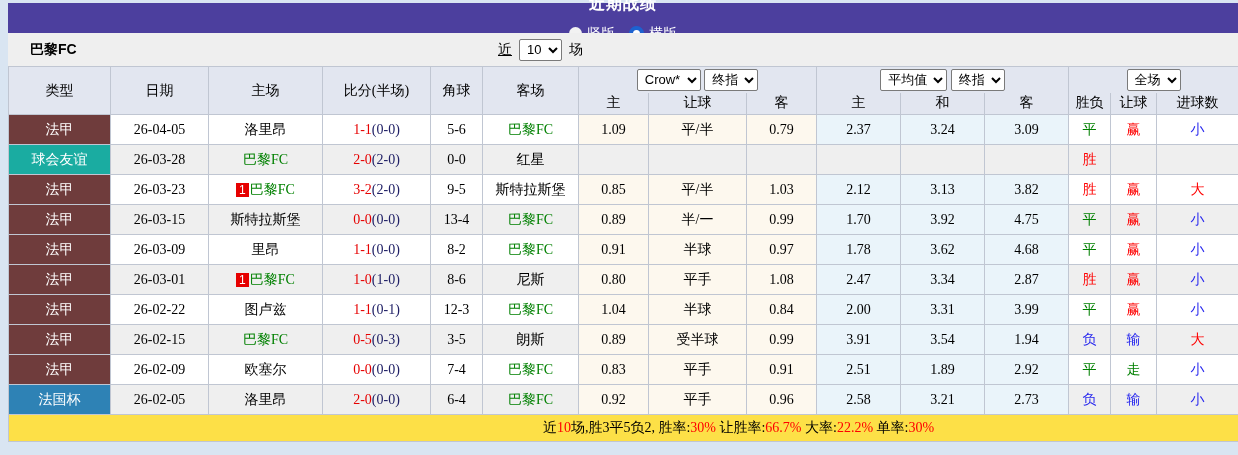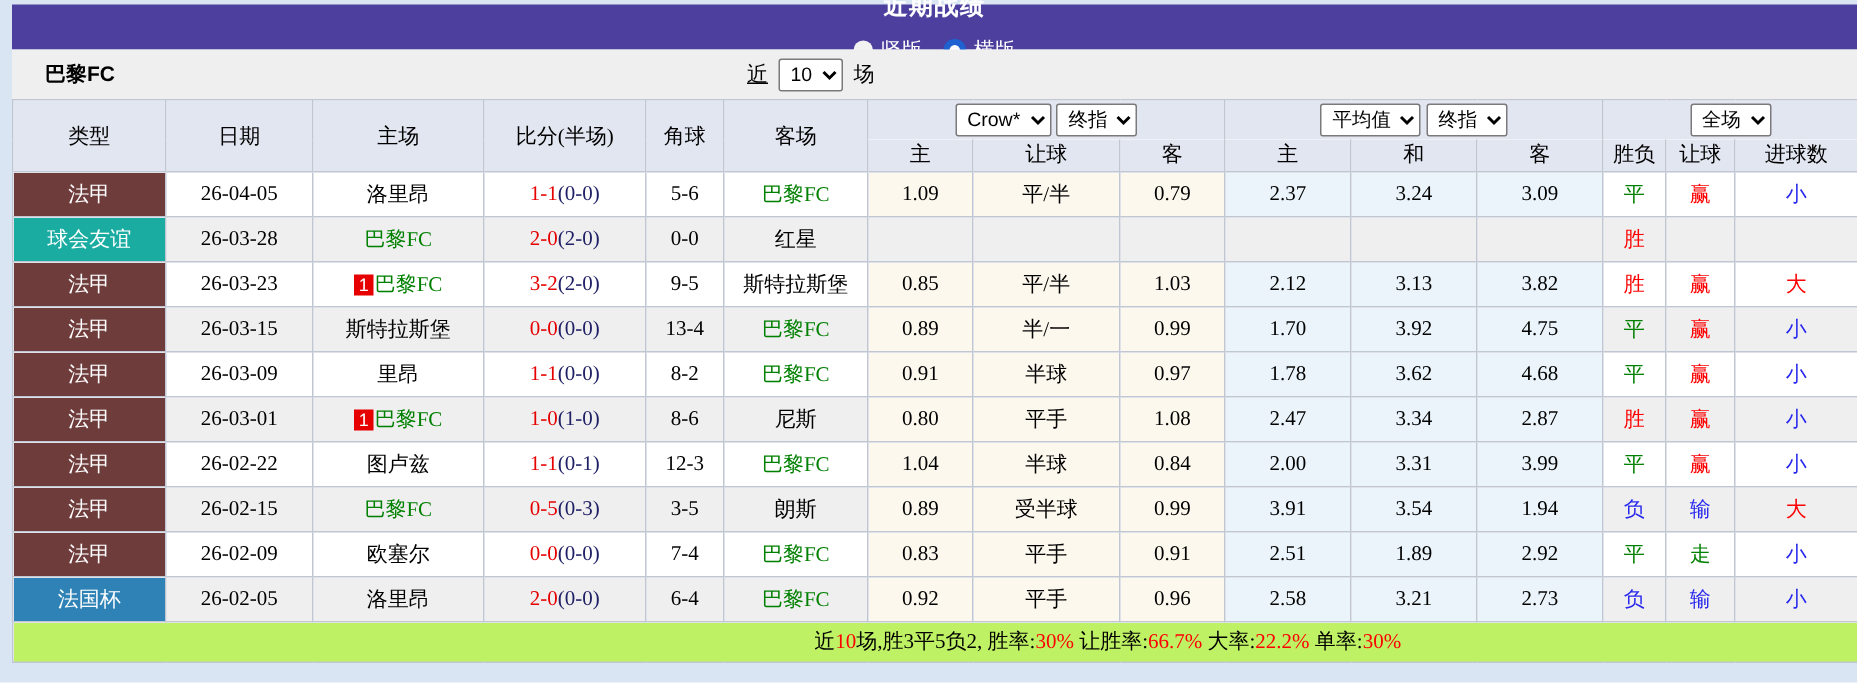--- a/index.html
+++ b/index.html
@@ -50,7 +50,7 @@
   .score-full { color:#e60000;margin-top:12px; }
   .score-half { color:#202066; }
   .c-red { color:#fe0000; } .c-green { color:#008000; } .c-blue { color:#2727ee; }
-  tfoot td { height:27px; background:#bef264; font-size:14px; text-align:center; padding-left:230px; }
+  tfoot td { height:27px; background:#fde047; font-size:14px; text-align:center; padding-left:230px; }
   .seg-red { color:#fe0000; } .seg-black { color:#000; }
 </style>
 </head>

